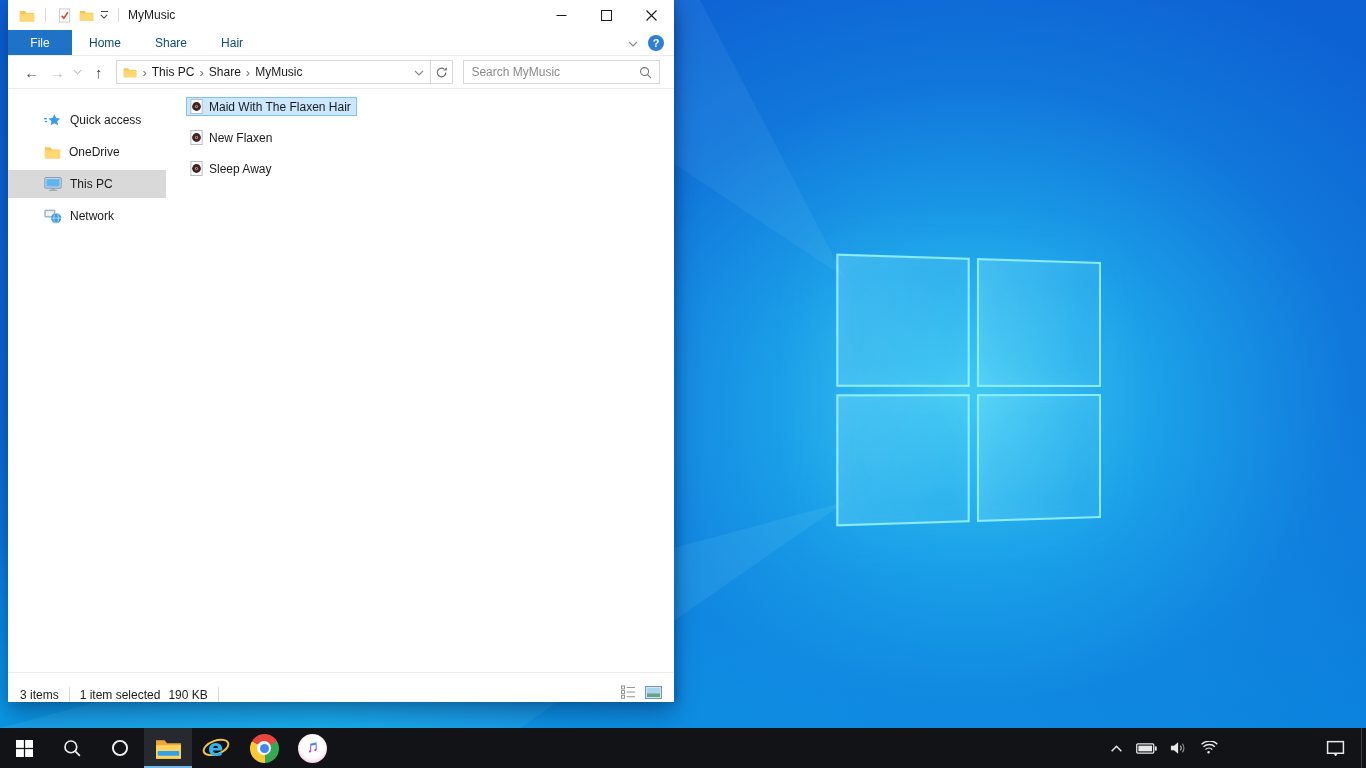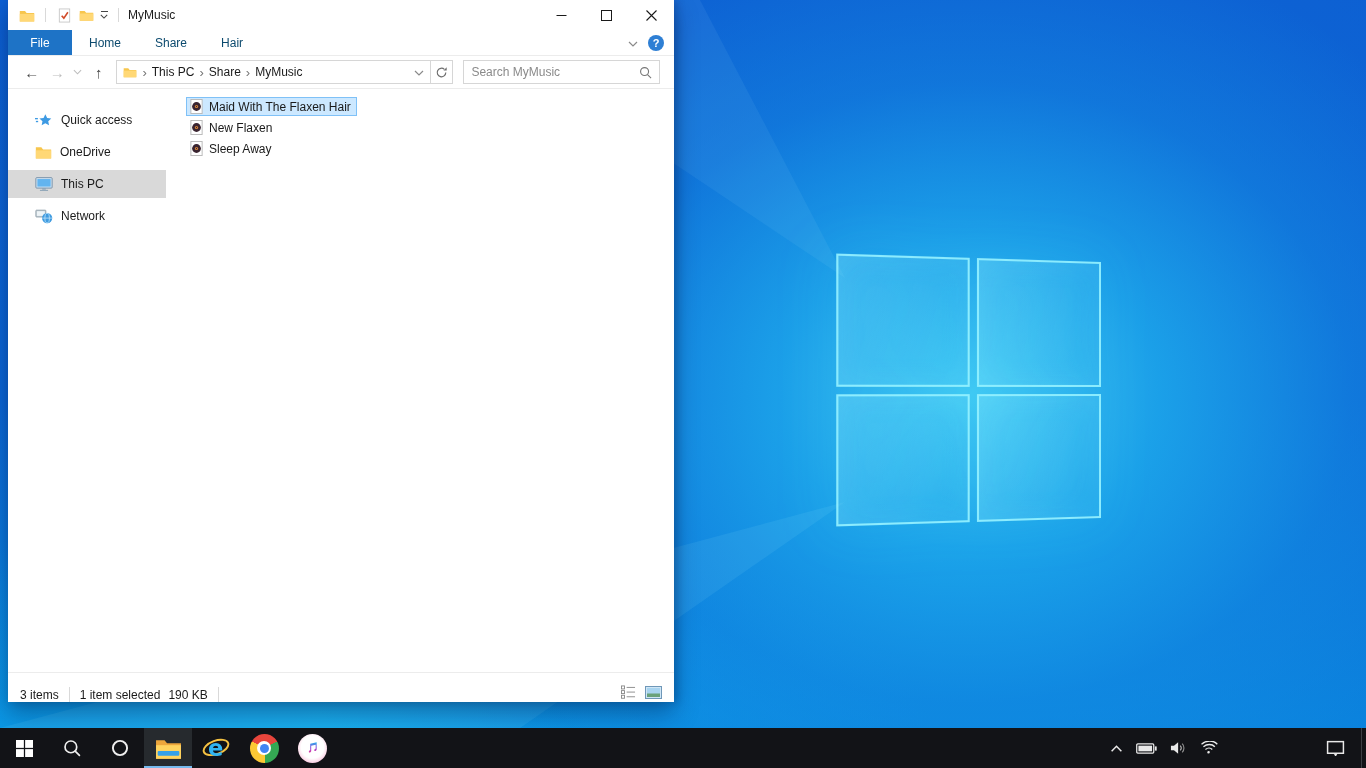--- a/index.html
+++ b/index.html
@@ -65,7 +65,7 @@
   .side-item { height:28px; margin-bottom:4px; display:flex; align-items:center; padding-left:27px; gap:8px; }
   .side-item.selected { background:#d9d9d9; }
   .filelist { flex:1; padding:8px 0 0 20px; }
-  .file-row { display:flex; align-items:center; gap:5px; height:19px; margin-bottom:2px; padding:0 5px 0 2px; width:max-content; border:1px solid transparent; }
+  .file-row { display:flex; align-items:center; gap:5px; height:19px; margin-bottom:12px; padding:0 5px 0 2px; width:max-content; border:1px solid transparent; }
   .file-row.selected { background:#cce8ff; border-color:#7fc1f7; }
 
   .statusbar { height:30px; border-top:1px solid #ececec; display:flex; align-items:flex-end; padding:0 12px; flex:0 0 auto; }

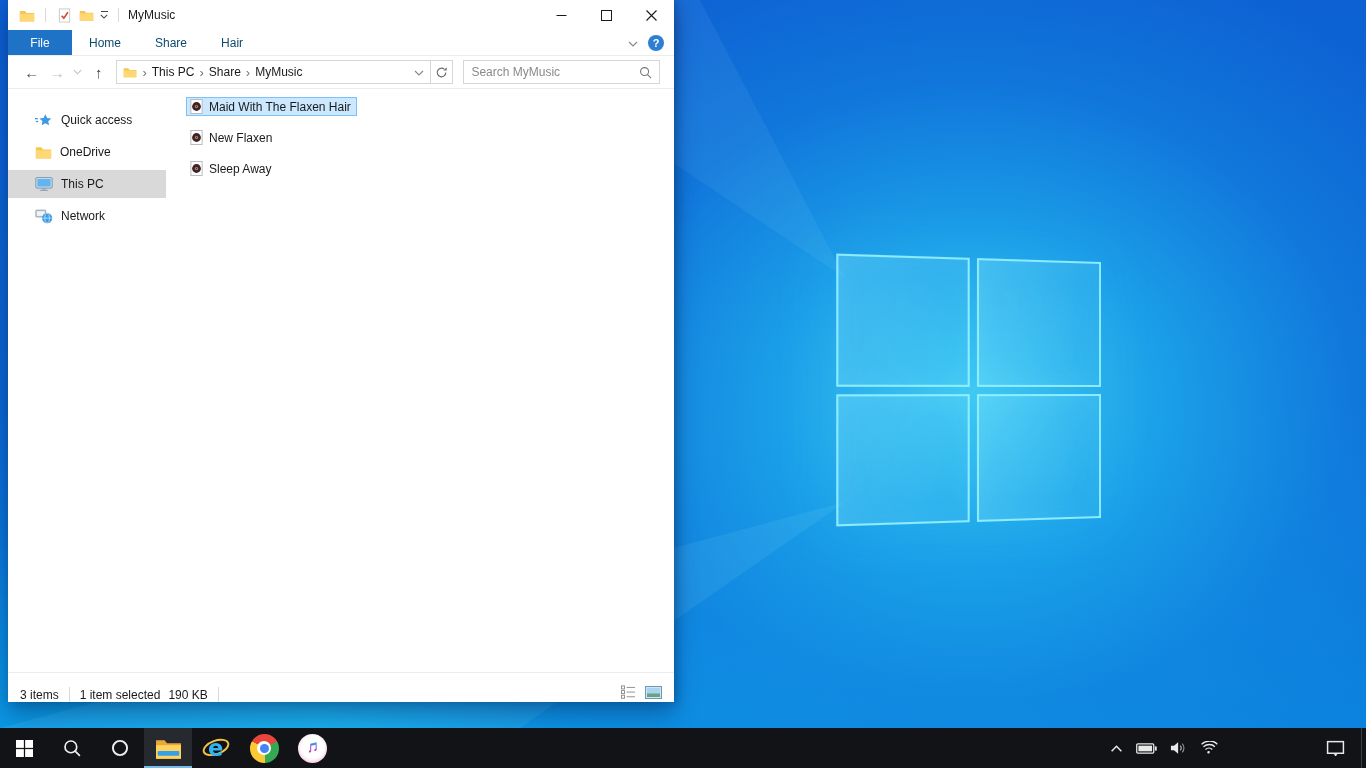--- a/index.html
+++ b/index.html
@@ -62,7 +62,7 @@
 
   .main { flex:1; display:flex; min-height:0; }
   .sidebar { width:158px; padding-top:17px; flex:0 0 auto; }
-  .side-item { height:28px; margin-bottom:4px; display:flex; align-items:center; padding-left:27px; gap:8px; }
+  .side-item { height:28px; margin-bottom:4px; display:flex; align-items:center; padding-left:36px; gap:8px; }
   .side-item.selected { background:#d9d9d9; }
   .filelist { flex:1; padding:8px 0 0 20px; }
   .file-row { display:flex; align-items:center; gap:5px; height:19px; margin-bottom:12px; padding:0 5px 0 2px; width:max-content; border:1px solid transparent; }

